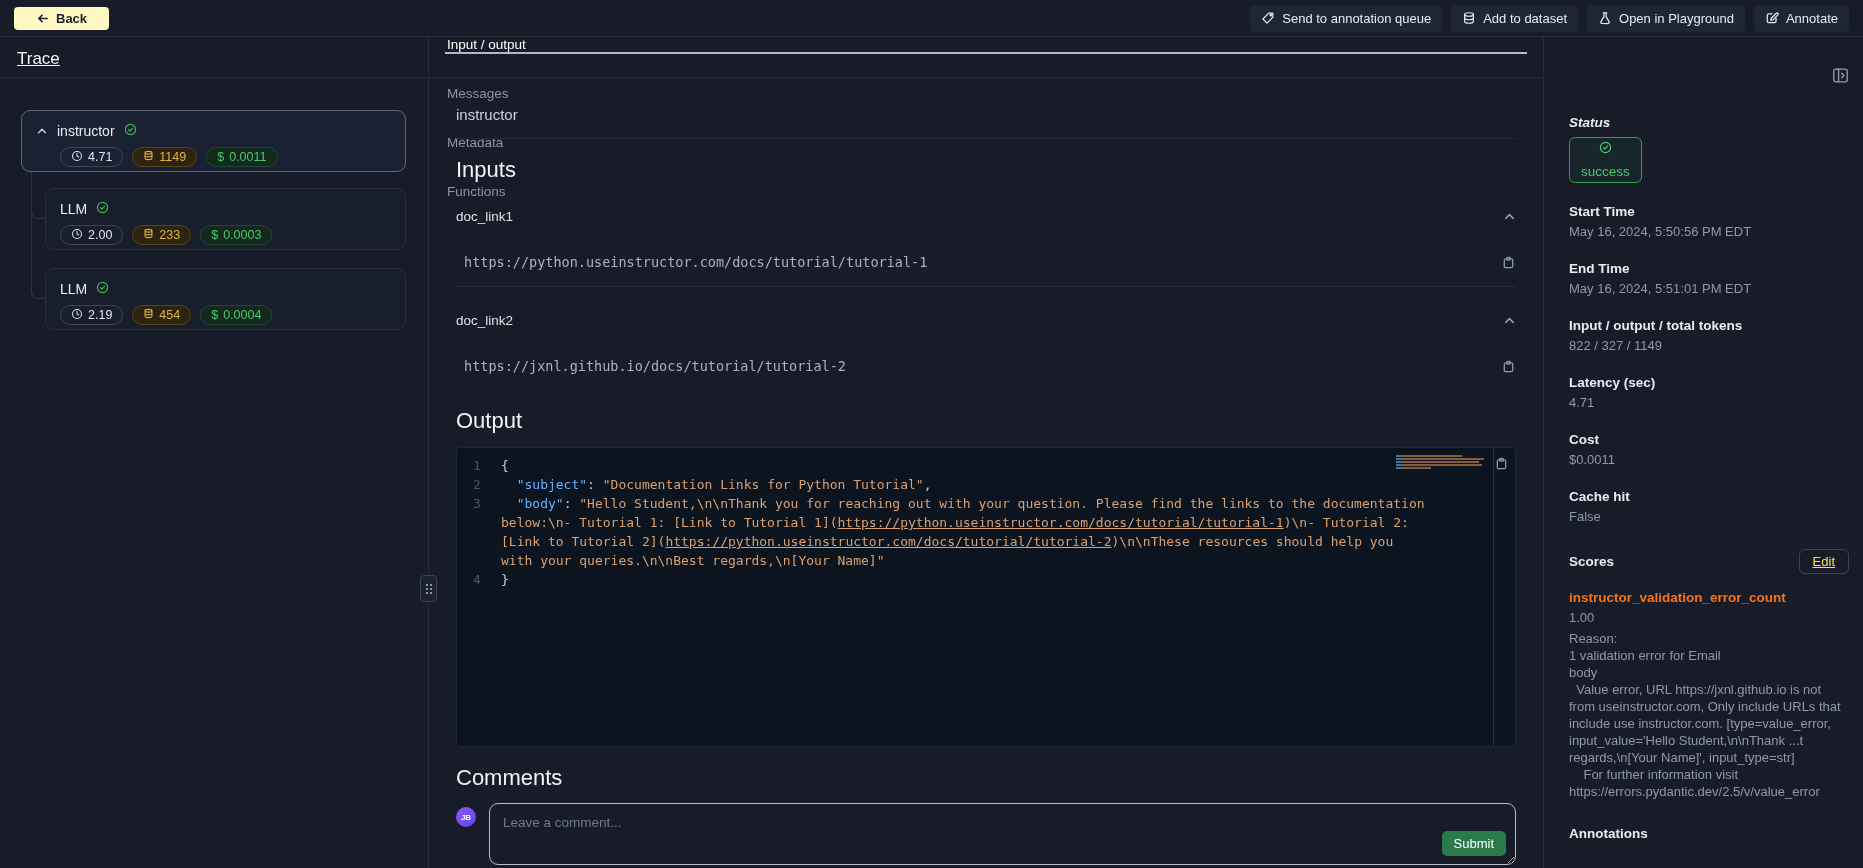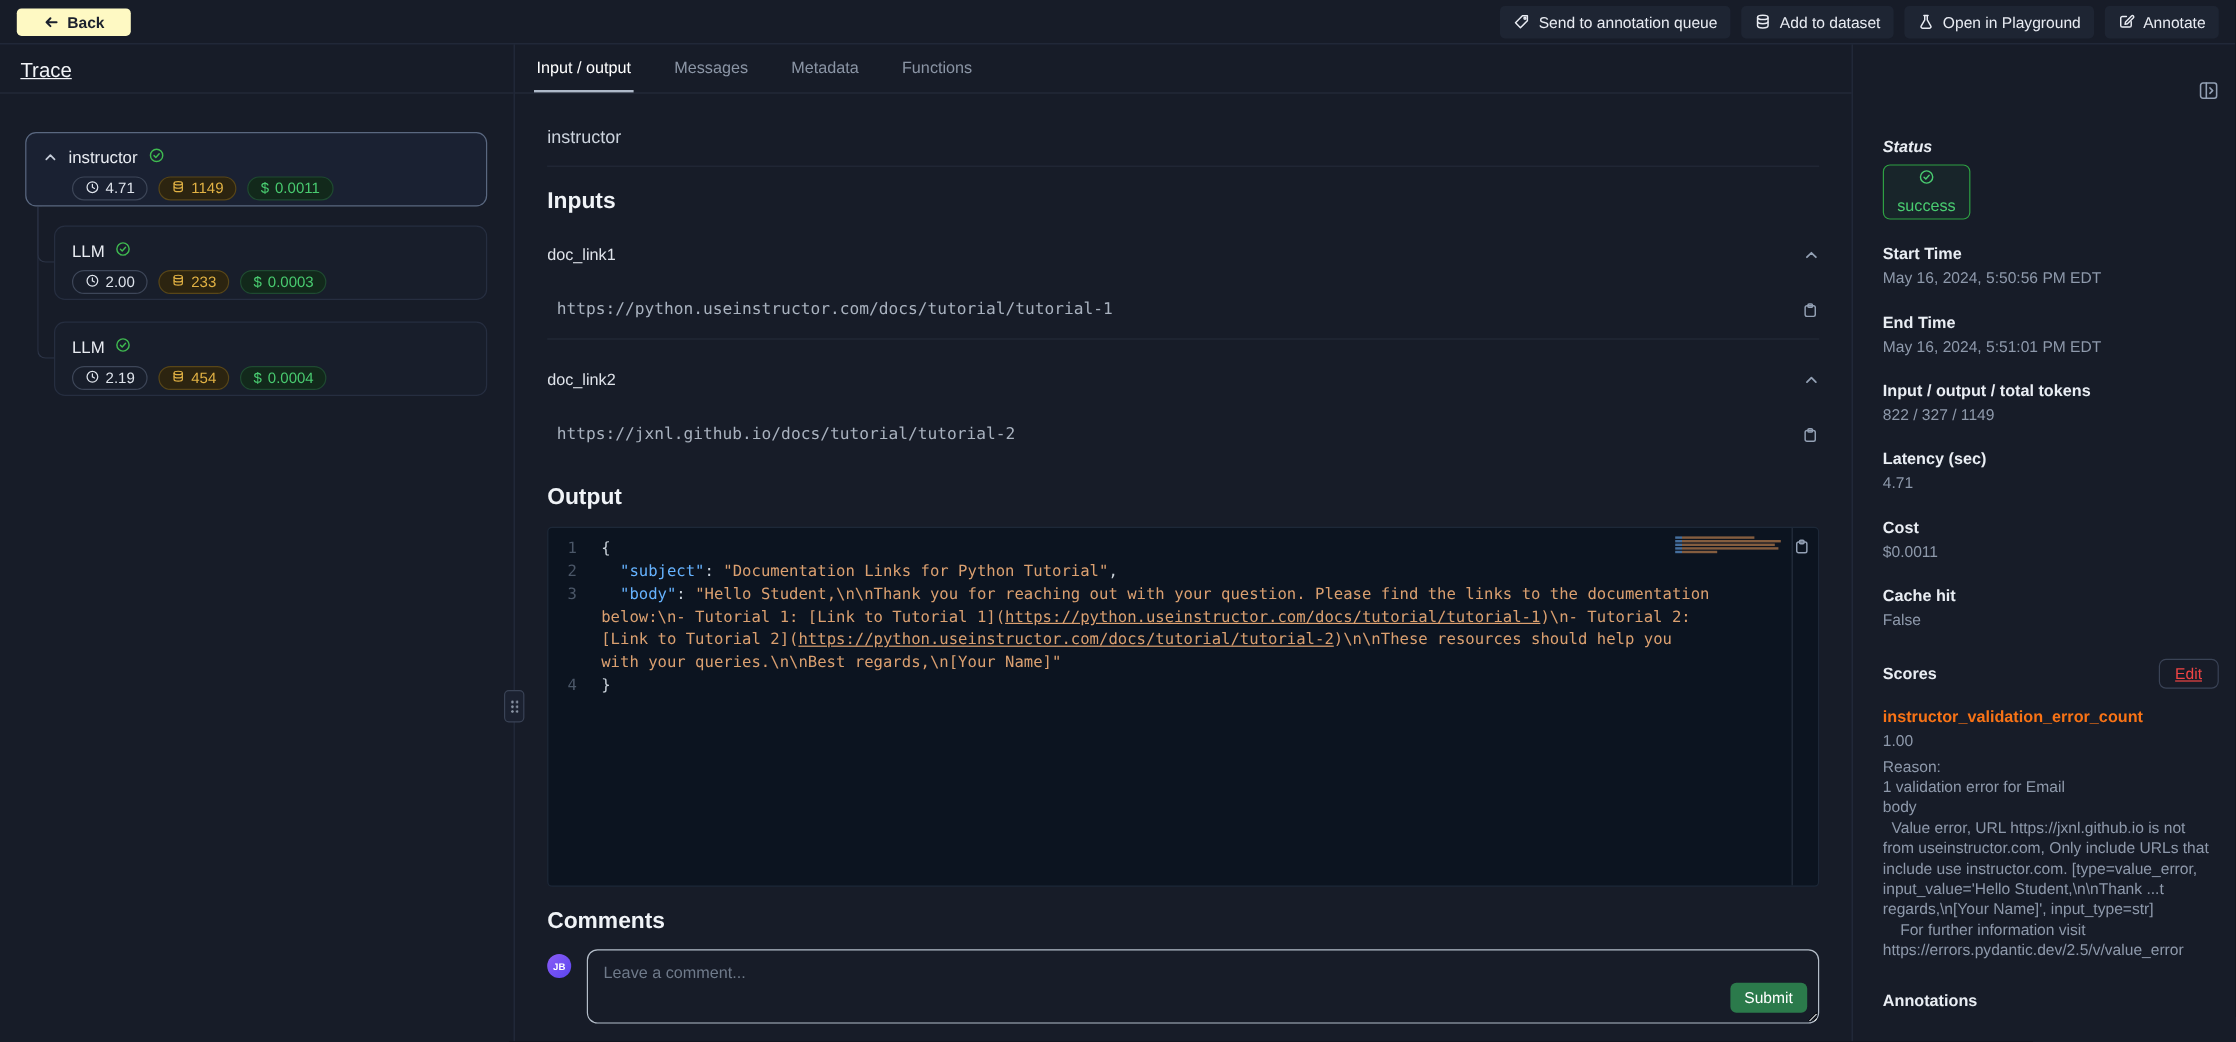--- a/index.html
+++ b/index.html
@@ -45,7 +45,7 @@
 
   
   .main { position:absolute; top:37px; left:429px; width:1114px; bottom:0; }
-  .tabs { height:41px; display:flex; gap:32px; padding:0 16px; border-bottom:1px solid #252c3d; }
+  .tabs { height:41px; display:flex; gap:32px; padding:0 16px; border-bottom:1px solid #252c3d;flex-direction:column; }
   .tab { display:flex; align-items:center; font-size:13.5px; color:#8b95a5; border-bottom:2px solid transparent;
          cursor:pointer; padding:0 2px; }
   .tab.active { color:#fff; border-bottom-color:#aeb9c9; }

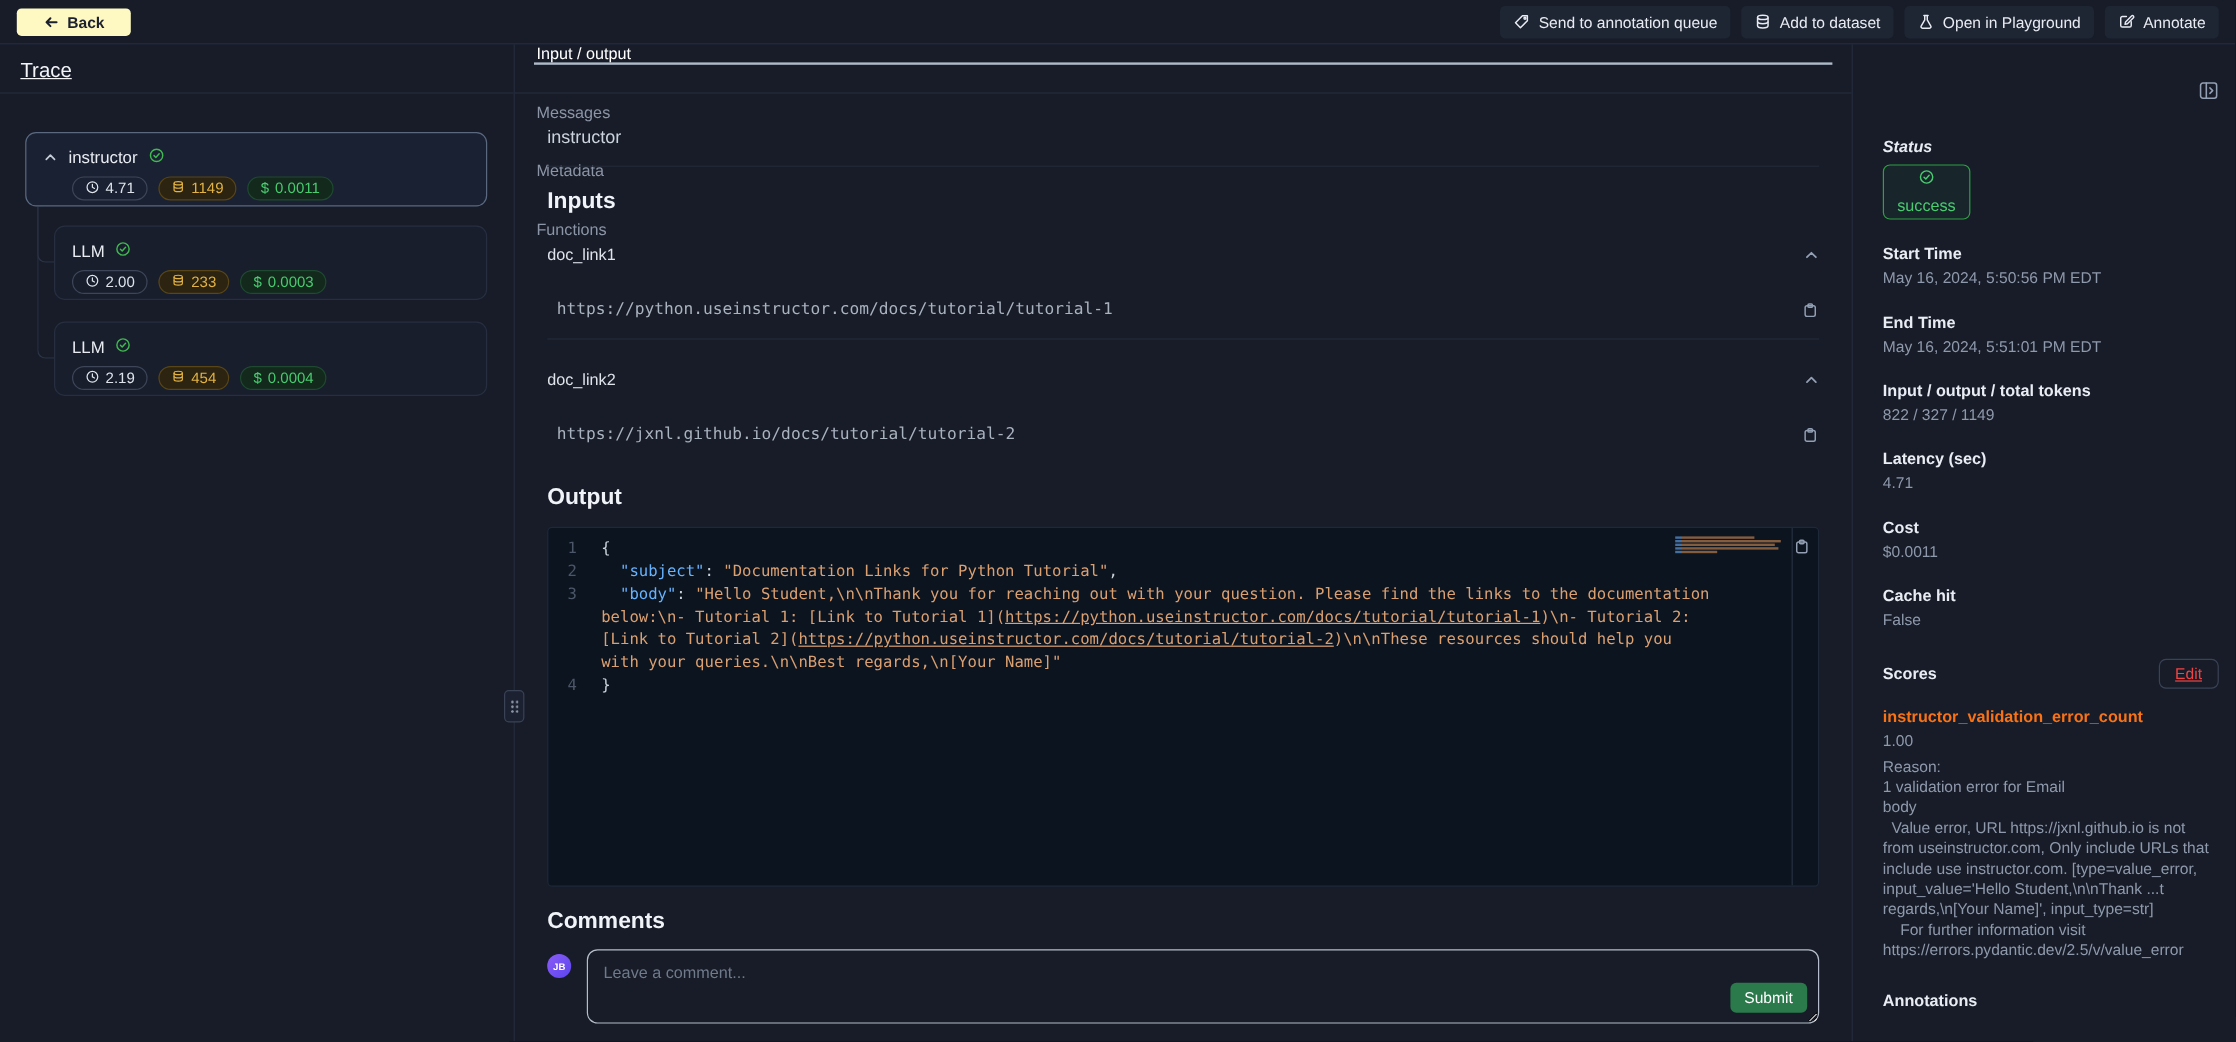--- a/index.html
+++ b/index.html
@@ -52,7 +52,7 @@
   .content { position:absolute; top:41px; left:0; right:0; bottom:0; padding:0 27px; overflow:hidden; }
 
   .run-name { margin-top:28px; font-size:15px; color:#ccd3dd; padding-bottom:15px; border-bottom:1px solid #232a39; }
-  .section-heading { margin-top:18px; font-size:19px; font-weight:700; color:#f0f3f7; }
+  .section-heading { margin-top:18px; font-size:22px; font-weight:400; color:#f0f3f7; }
   .field-name-row { display:flex; align-items:center; justify-content:space-between; margin-top:26px; }
   .field-name { font-size:13.5px; color:#dfe3ea; }
   .icon-btn { background:none; border:none; color:#93a0b4; cursor:pointer; padding:0; display:inline-flex; }

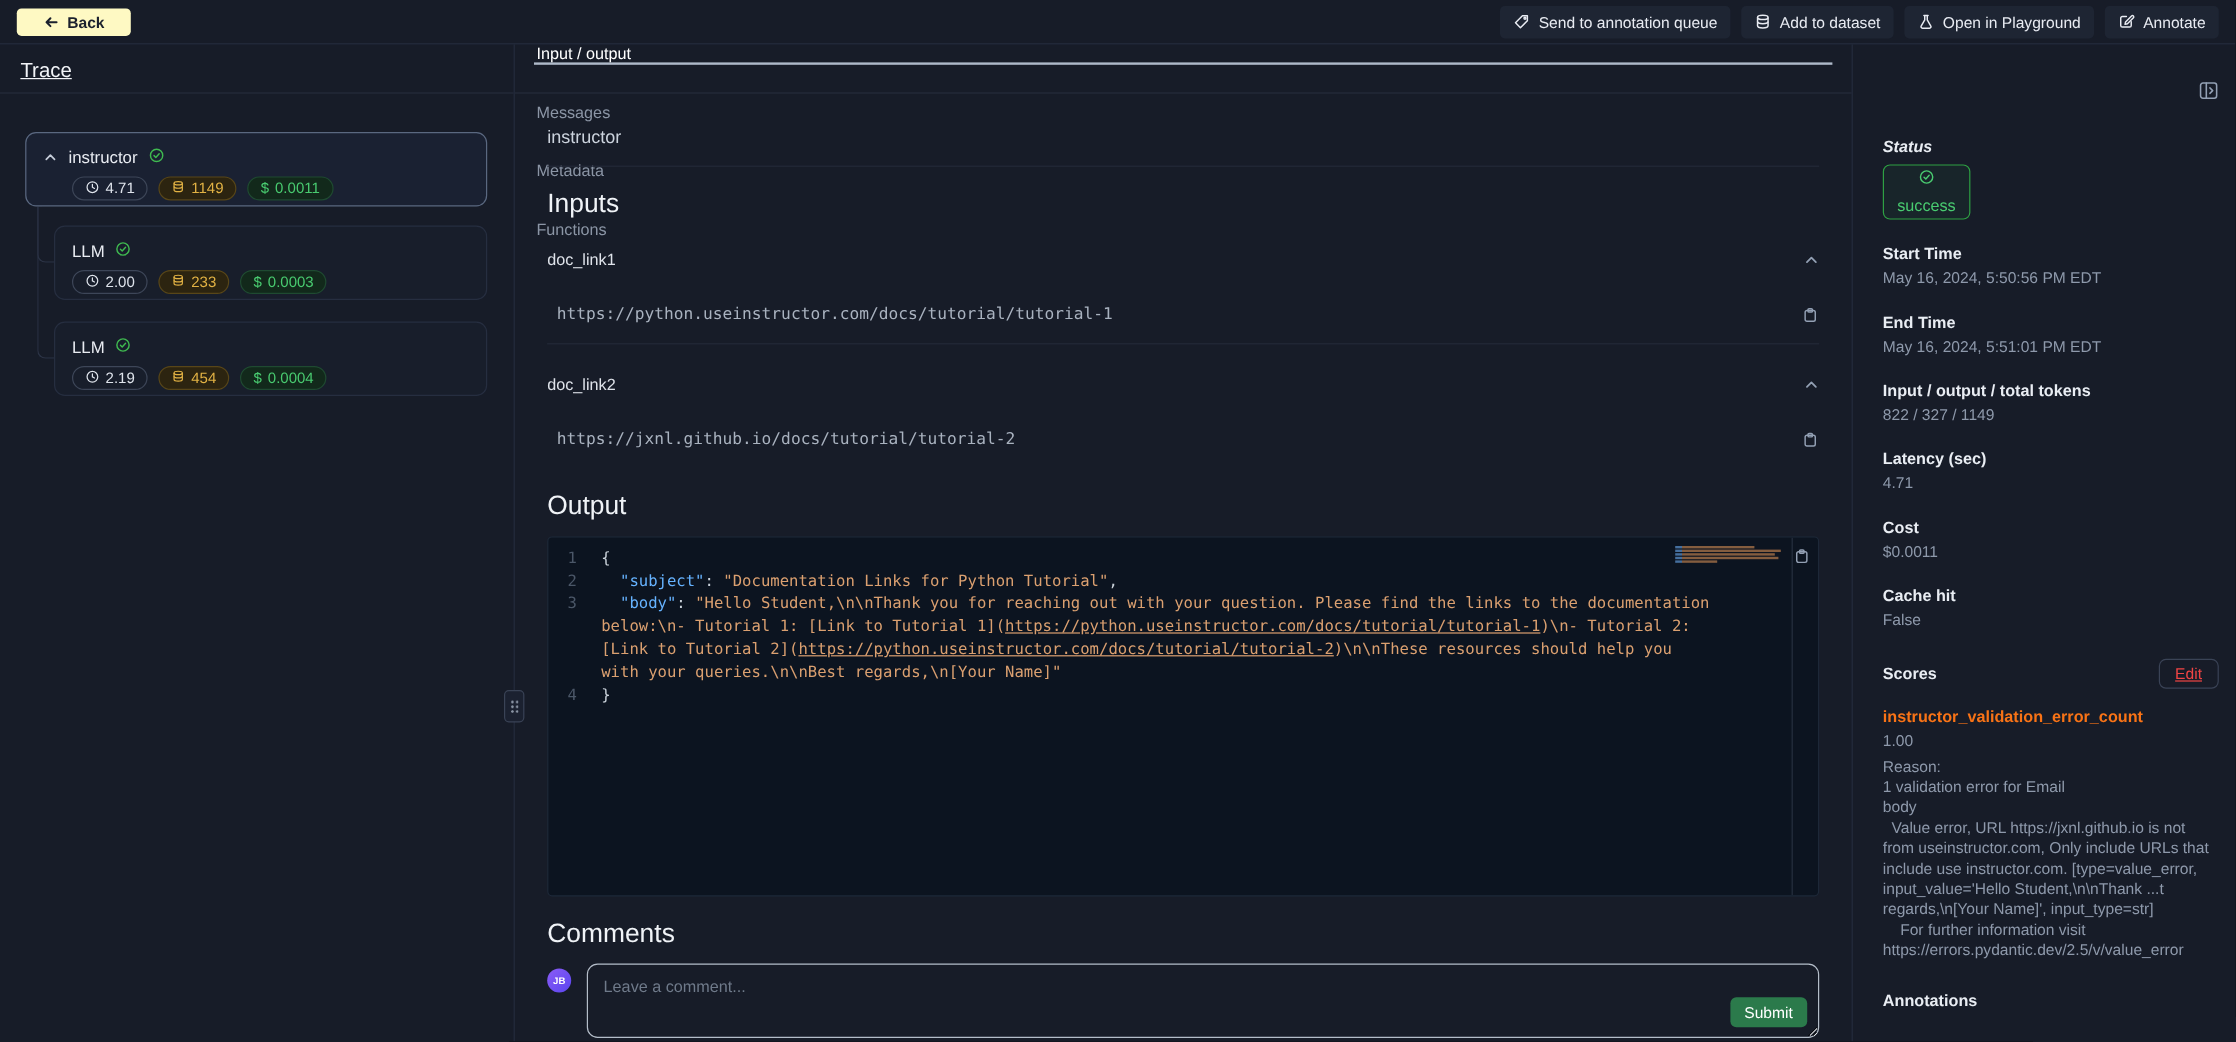--- a/index.html
+++ b/index.html
@@ -101,7 +101,7 @@
                   color:#49cb70; font-size:13.5px;flex-direction:column; }
   .panel-group { margin-top:21px; }
   .scores-row { display:flex; align-items:center; justify-content:space-between; margin-top:24px; }
-  .edit-btn { background:transparent; border:1px solid #3a4356; border-radius:6px; color:#ef4444;
+  .edit-btn { background:transparent; border:1px solid #3a4356; border-radius:6px; color:#fde047;
               font-size:13px; padding:4px 13px; cursor:pointer;text-decoration:underline; }
   .score-name { margin-top:16px; font-size:13.5px; font-weight:700; color:#f97316; }
   .score-detail { font-size:13px; color:#8e99ab; line-height:17px; margin-top:4px; white-space:pre-wrap; word-break:break-word; }

